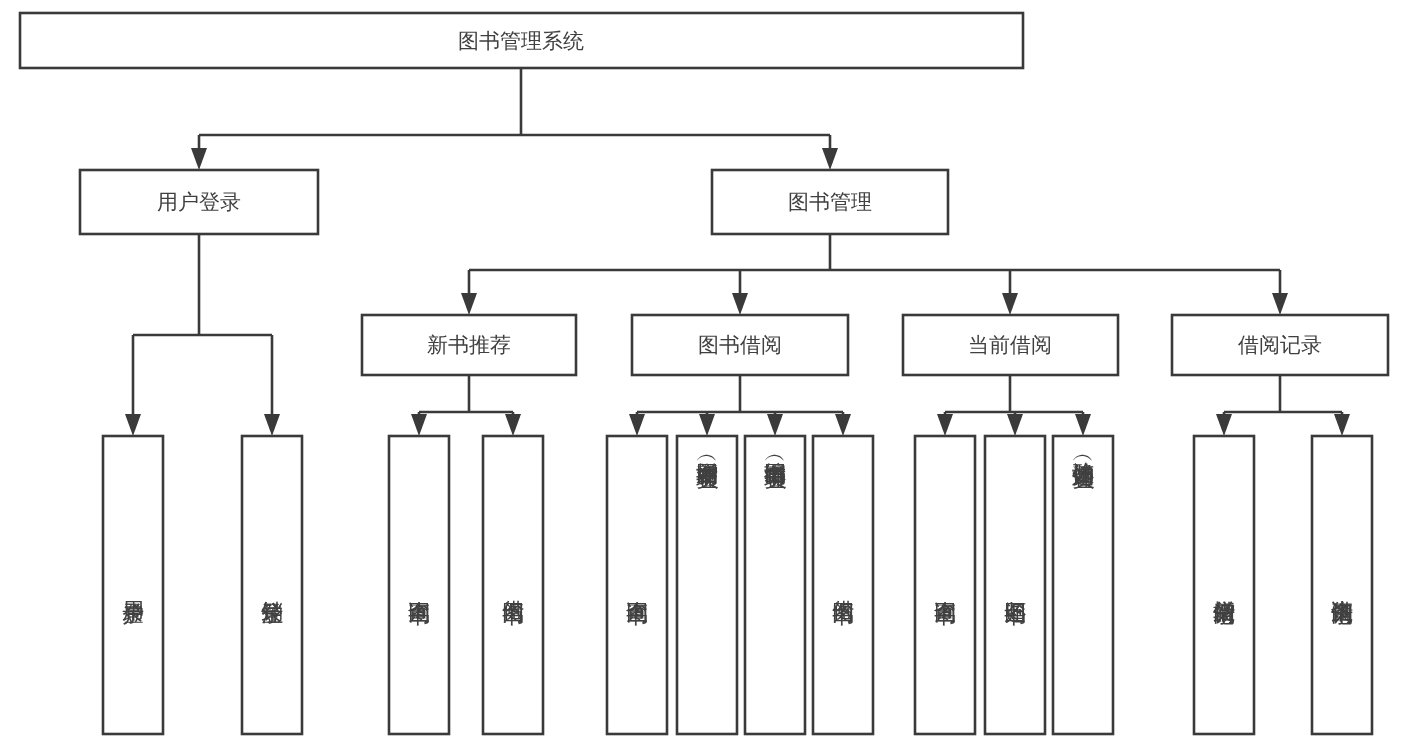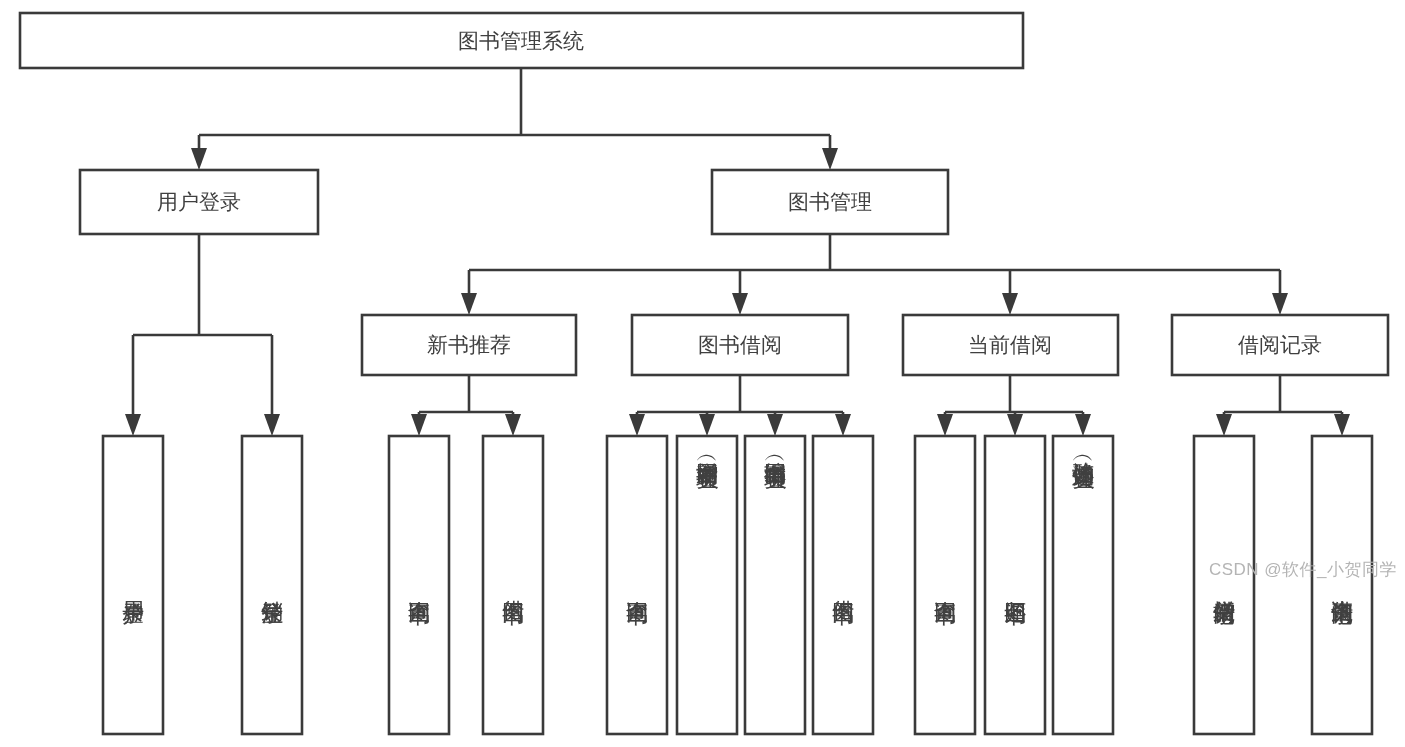--- a/index.html
+++ b/index.html
@@ -227,7 +227,6 @@
     <span class="leaf-label">查询借阅记录</span>
   </div>
 
-  <div class="watermark">CSDN @软件_小贺同学</div>
 
 </div>
 

